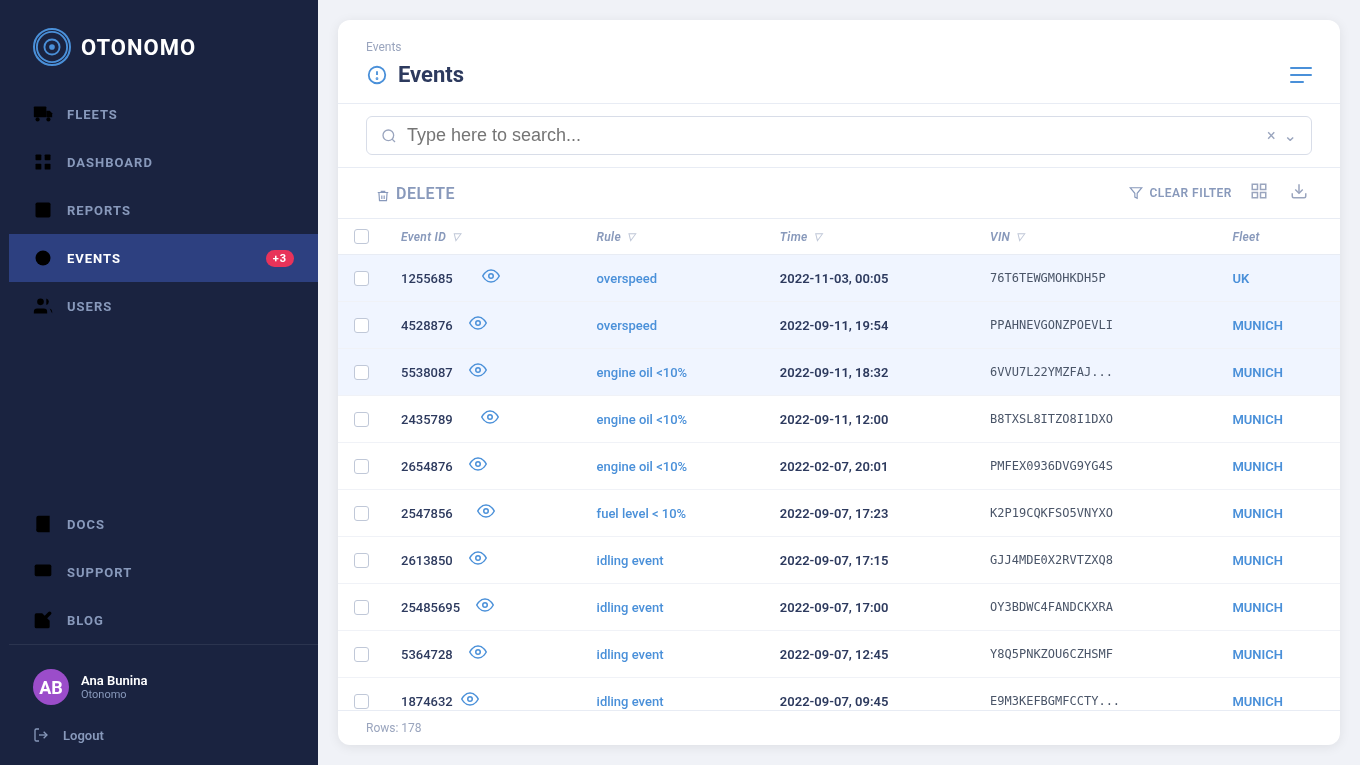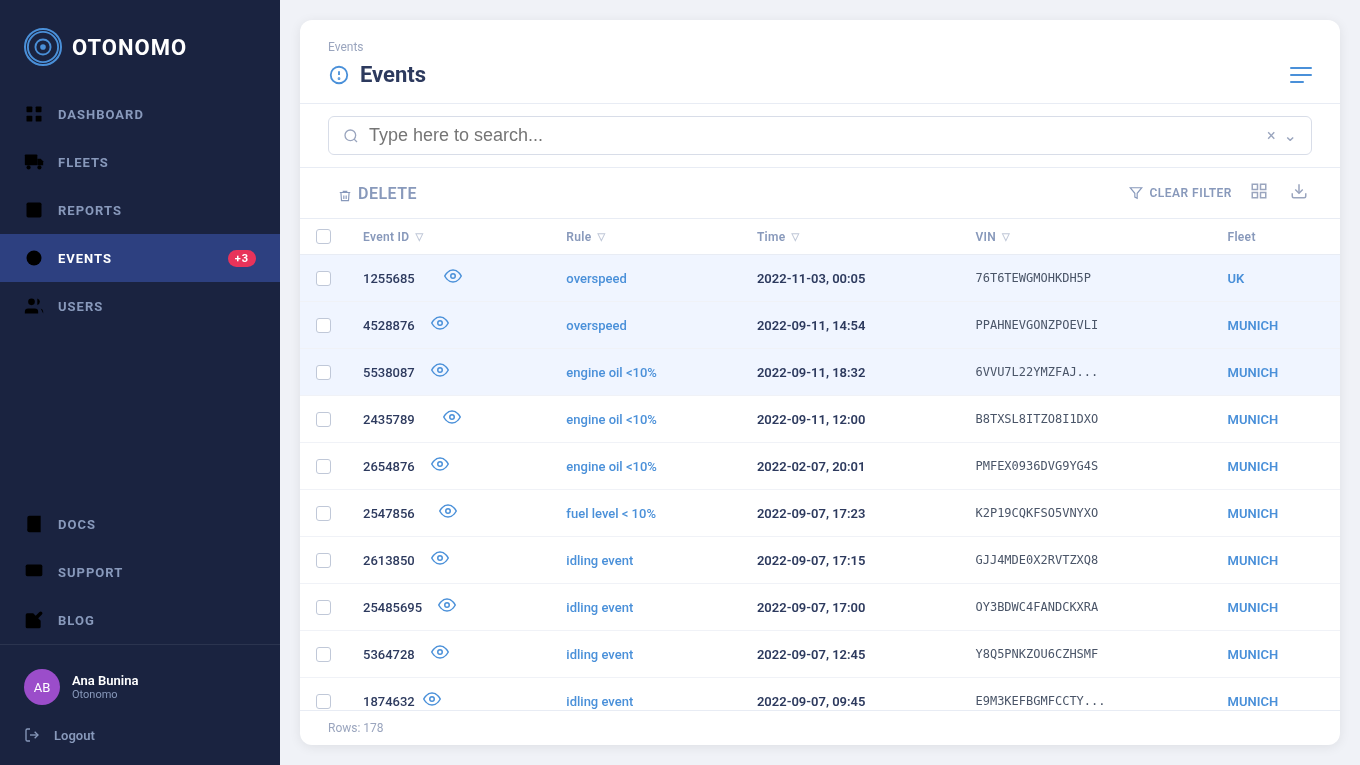--- a/index.html
+++ b/index.html
@@ -7,13 +7,14 @@
 
     
     .sidebar {
-      width: 280px;
+      width: 318px;
       background: #1a2340;
       color: #fff;
       display: flex;
       flex-direction: column;
       flex-shrink: 0;
       height: 100%;
+      padding-left: 9px;
     }
     .sidebar-logo {
       display: flex;

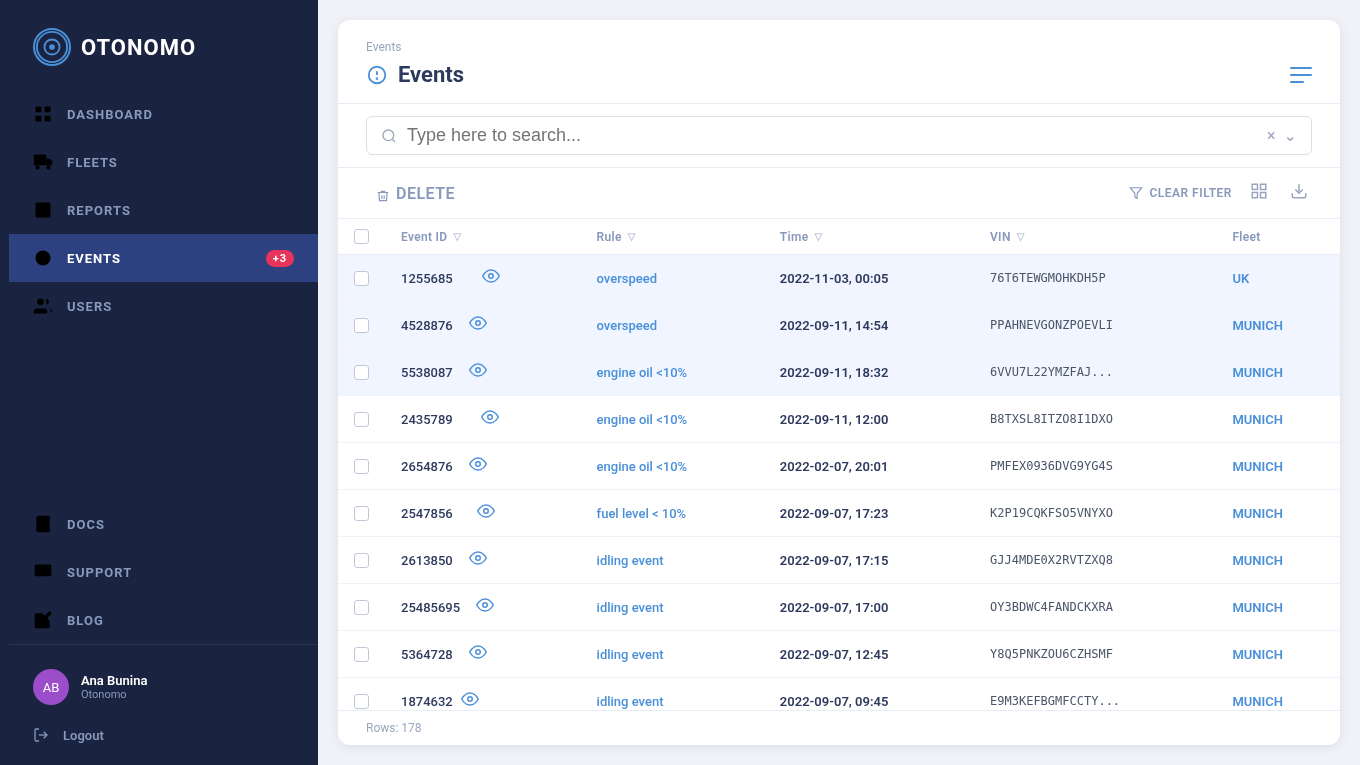--- a/index.html
+++ b/index.html
@@ -294,22 +294,22 @@
 
     <div class="nav-item">
       <svg class="nav-icon" viewBox="0 0 24 24">
+        <rect x="1" y="3" width="15" height="13" rx="1"></rect>
+        <path d="M16 8h4l3 3v5h-7V8z"></path>
+        <circle cx="5.5" cy="18.5" r="2.5"></circle>
+        <circle cx="18.5" cy="18.5" r="2.5"></circle>
+      </svg>
+      <span>FLEETS</span>
+    </div>
+
+    <div class="nav-item">
+      <svg class="nav-icon" viewBox="0 0 24 24">
         <rect x="3" y="3" width="7" height="7" rx="1"></rect>
         <rect x="14" y="3" width="7" height="7" rx="1"></rect>
         <rect x="3" y="14" width="7" height="7" rx="1"></rect>
         <rect x="14" y="14" width="7" height="7" rx="1"></rect>
       </svg>
       <span>DASHBOARD</span>
-    </div>
-
-    <div class="nav-item">
-      <svg class="nav-icon" viewBox="0 0 24 24">
-        <rect x="1" y="3" width="15" height="13" rx="1"></rect>
-        <path d="M16 8h4l3 3v5h-7V8z"></path>
-        <circle cx="5.5" cy="18.5" r="2.5"></circle>
-        <circle cx="18.5" cy="18.5" r="2.5"></circle>
-      </svg>
-      <span>FLEETS</span>
     </div>
 
     <div class="nav-item">

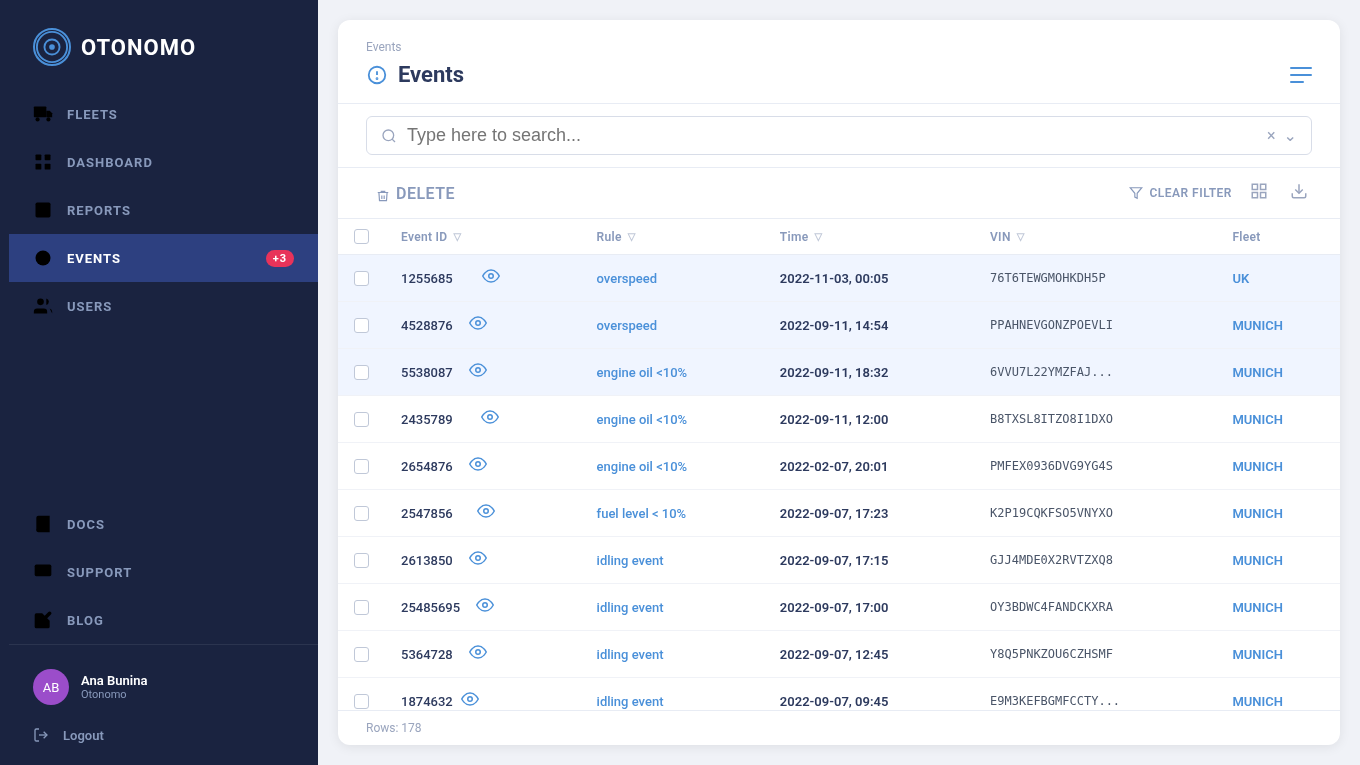--- a/index.html
+++ b/index.html
@@ -243,6 +243,7 @@
       color: #8899bb;
       letter-spacing: 0.3px;
       white-space: nowrap;
+      font-style: italic;
     }
     thead th .th-inner {
       display: flex;

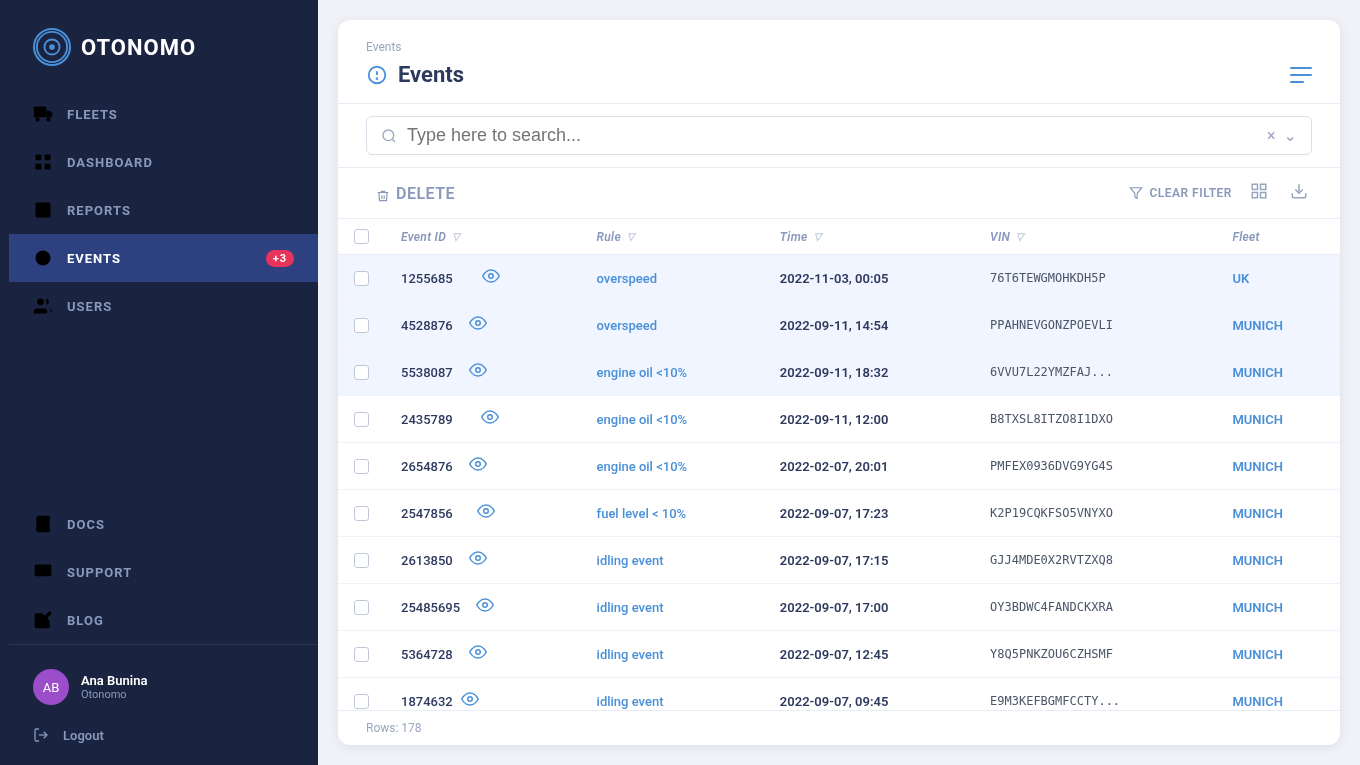--- a/index.html
+++ b/index.html
@@ -544,7 +544,7 @@
       <td>
         <span class="rule-link">overspeed</span>
       </td>
-      <td class="time-cell">2022-09-11, 14:54</td>
+      <td class="time-cell">2022-09-11, 19:54</td>
       <td class="vin-cell">PPAHNEVGONZPOEVLI</td>
       <td>
         <span class="fleet-link">MUNICH</span>

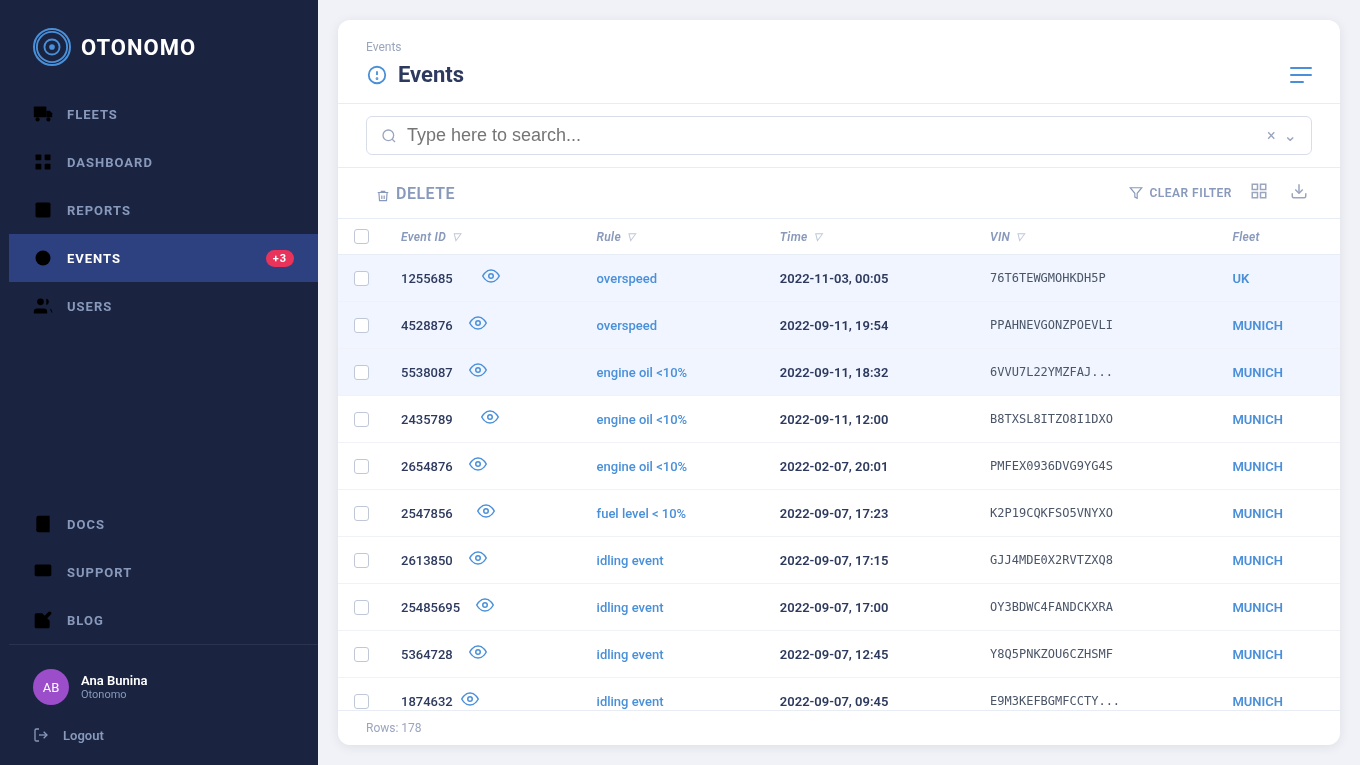--- a/index.html
+++ b/index.html
@@ -86,8 +86,8 @@
       display: flex;
       align-items: center;
       justify-content: center;
-      font-size: 13px;
-      font-weight: 400;
+      font-size: 18px;
+      font-weight: 700;
       color: #fff;
       flex-shrink: 0;
     }

